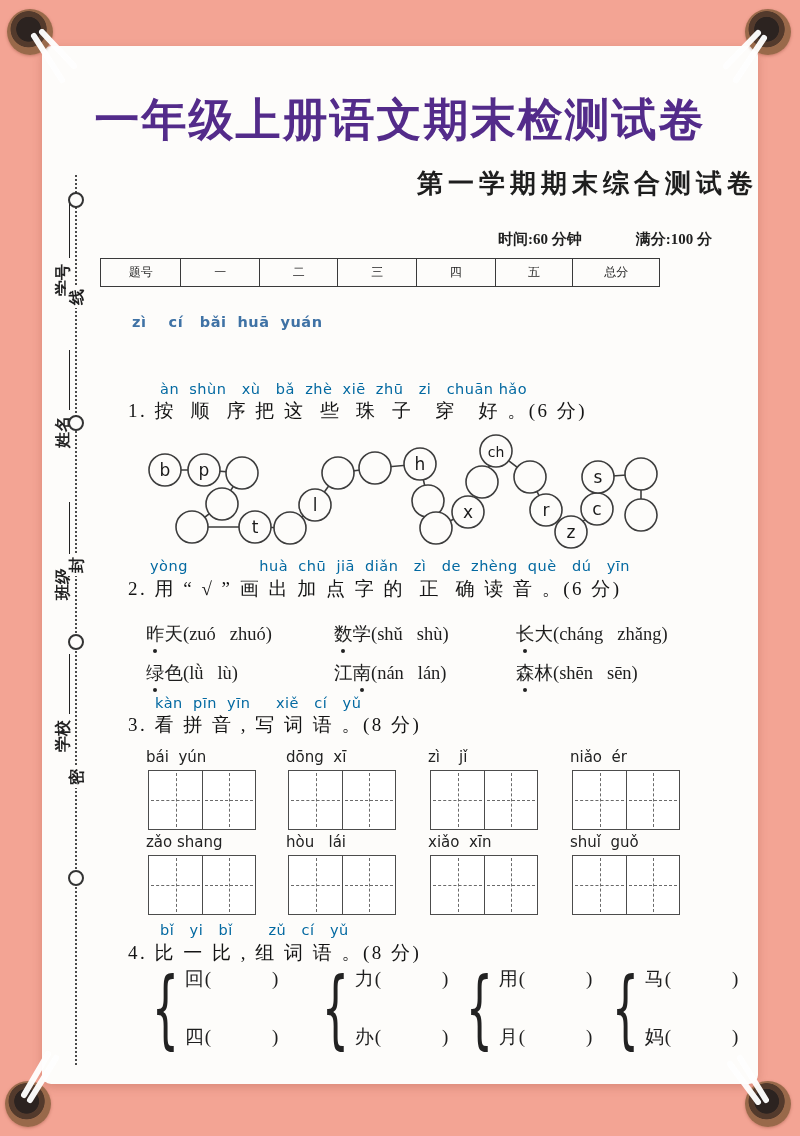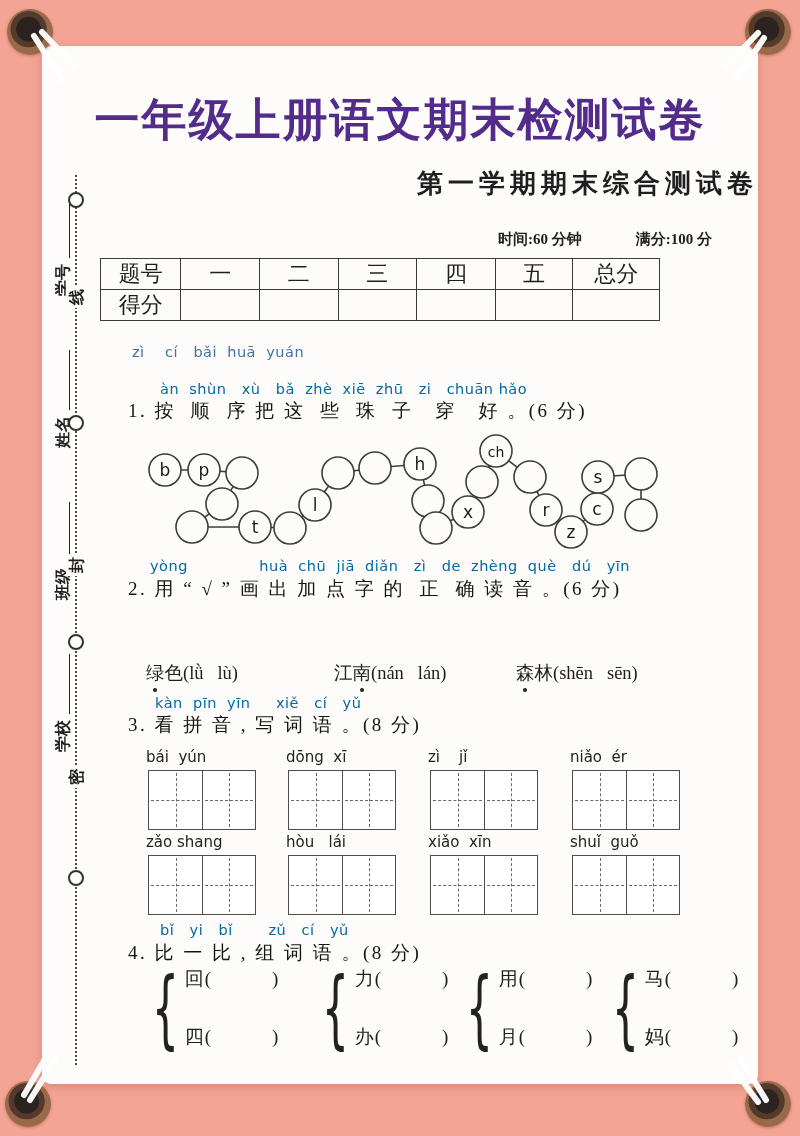--- a/index.html
+++ b/index.html
@@ -45,7 +45,7 @@
   .timeline span { margin-left:34px;padding-left:20px; }
   
   table.score { position:absolute; left:58px; top:212px; width:560px;
-                border-collapse:collapse; font-size:22px; }
+                border-collapse:collapse; font-size:12px; }
   table.score td { border:1.6px solid #3a3a3a; height:28px; text-align:center; padding:0; }
   
   .py   { position:absolute; font-family:"DejaVu Sans", sans-serif; font-size:14.5px;

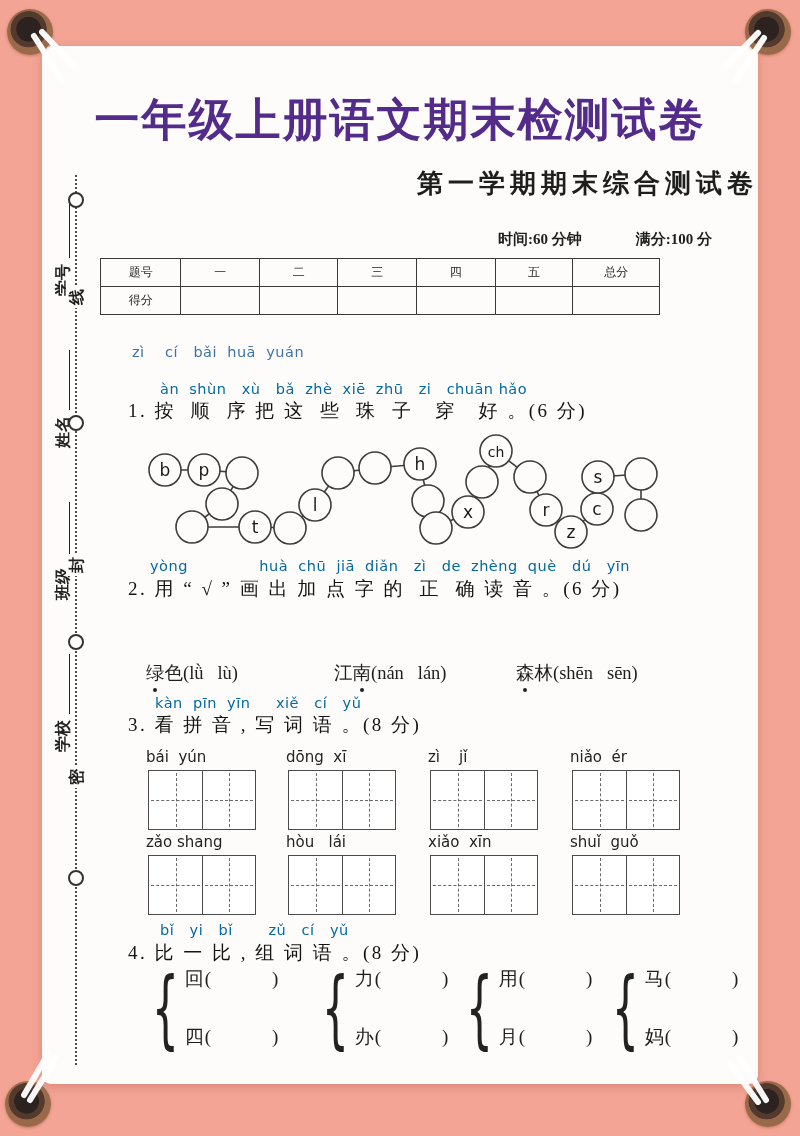--- a/index.html
+++ b/index.html
@@ -131,15 +131,6 @@
       <td style="width:86px">四</td>
       <td style="width:85px">五</td>
       <td style="width:95px">总分</td>
-    </tr>
-    <tr>
-      <td>得分</td>
-      <td></td>
-      <td></td>
-      <td></td>
-      <td></td>
-      <td></td>
-      <td></td>
     </tr>
   </tbody>
     </table>

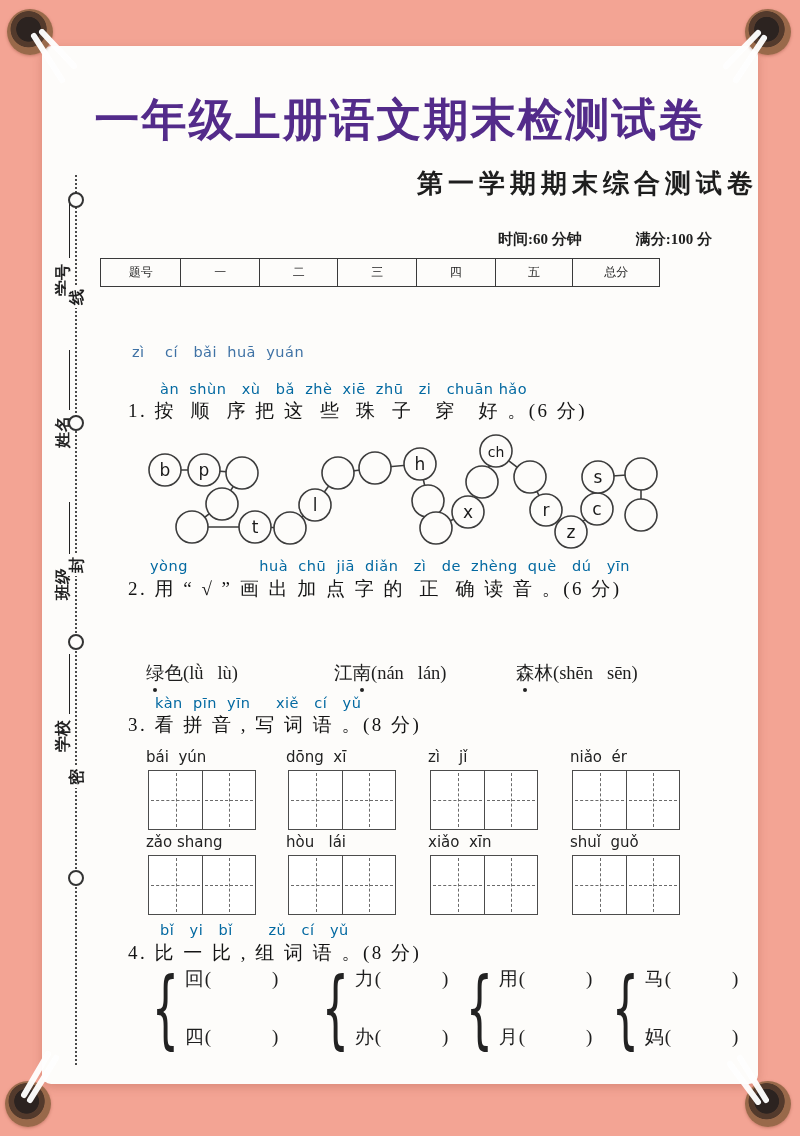--- a/index.html
+++ b/index.html
@@ -53,7 +53,7 @@
   .qtxt { position:absolute; font-size:19px; white-space:pre; letter-spacing:2.5px; color:#141414; }
   .sec-title { position:absolute; left:66px; top:300px; font-size:22px; font-weight:bold;
                white-space:pre; letter-spacing:2px; }
-  .sec-py { left:90px; top:298px; font-weight:normal; }
+  .sec-py { left:90px; top:268px; font-weight:bold; }
   
   .beads { position:absolute; left:98px; top:379px; }
   

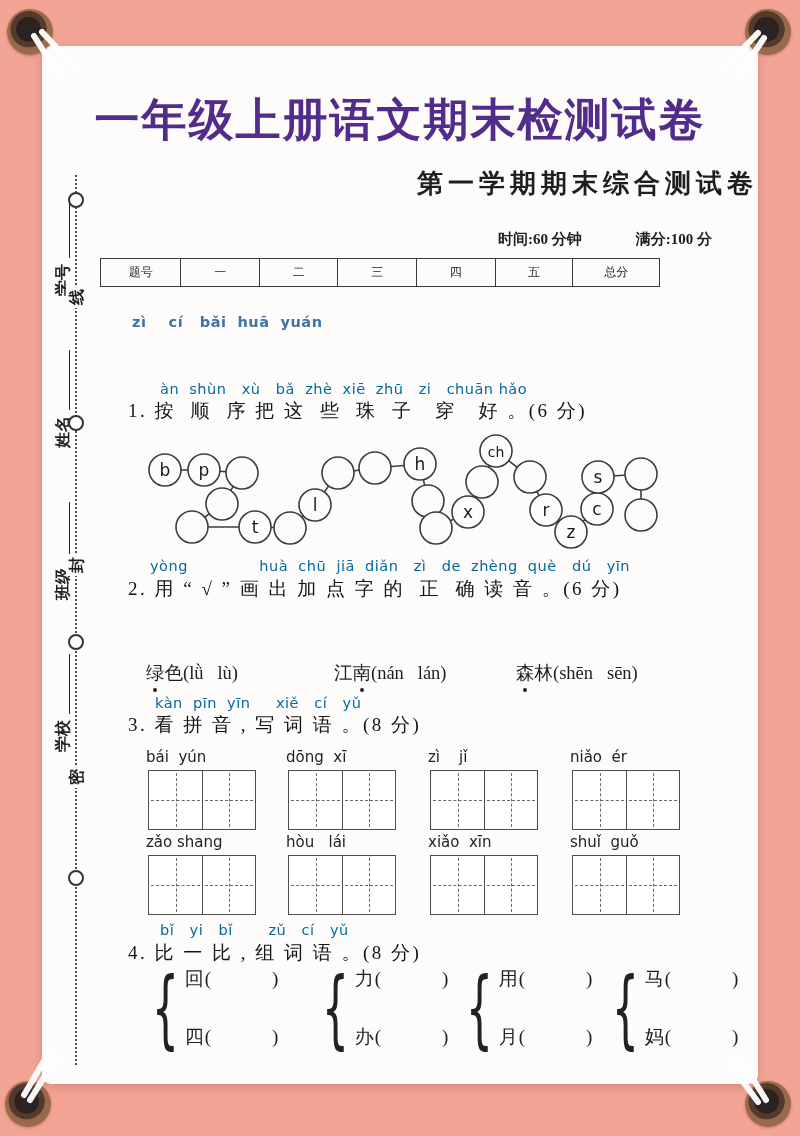--- a/index.html
+++ b/index.html
@@ -179,6 +179,11 @@
 
   <div class="py" style="left:108px;top:512px">yòng              huà  chū  jiā  diǎn   zì   de  zhèng  què   dú   yīn</div>
   <div class="qtxt" style="left:86px;top:530px">2. 用 “ √ ” 画 出 加 点 字 的  正  确 读 音 。(6 分)</div>
+  <div class="q2row" style="top:575px">
+    <span class="q2cell"><span></span><span class="dc">昨</span><span>天(zuó   zhuó)</span></span>
+    <span class="q2cell"><span></span><span class="dc">数</span><span>学(shǔ   shù)</span></span>
+    <span class="q2cell"><span></span><span class="dc">长</span><span>大(cháng   zhǎng)</span></span>
+  </div>
   <div class="q2row" style="top:614px">
     <span class="q2cell"><span></span><span class="dc">绿</span><span>色(lǜ   lù)</span></span>
     <span class="q2cell"><span>江</span><span class="dc">南</span><span>(nán   lán)</span></span>

